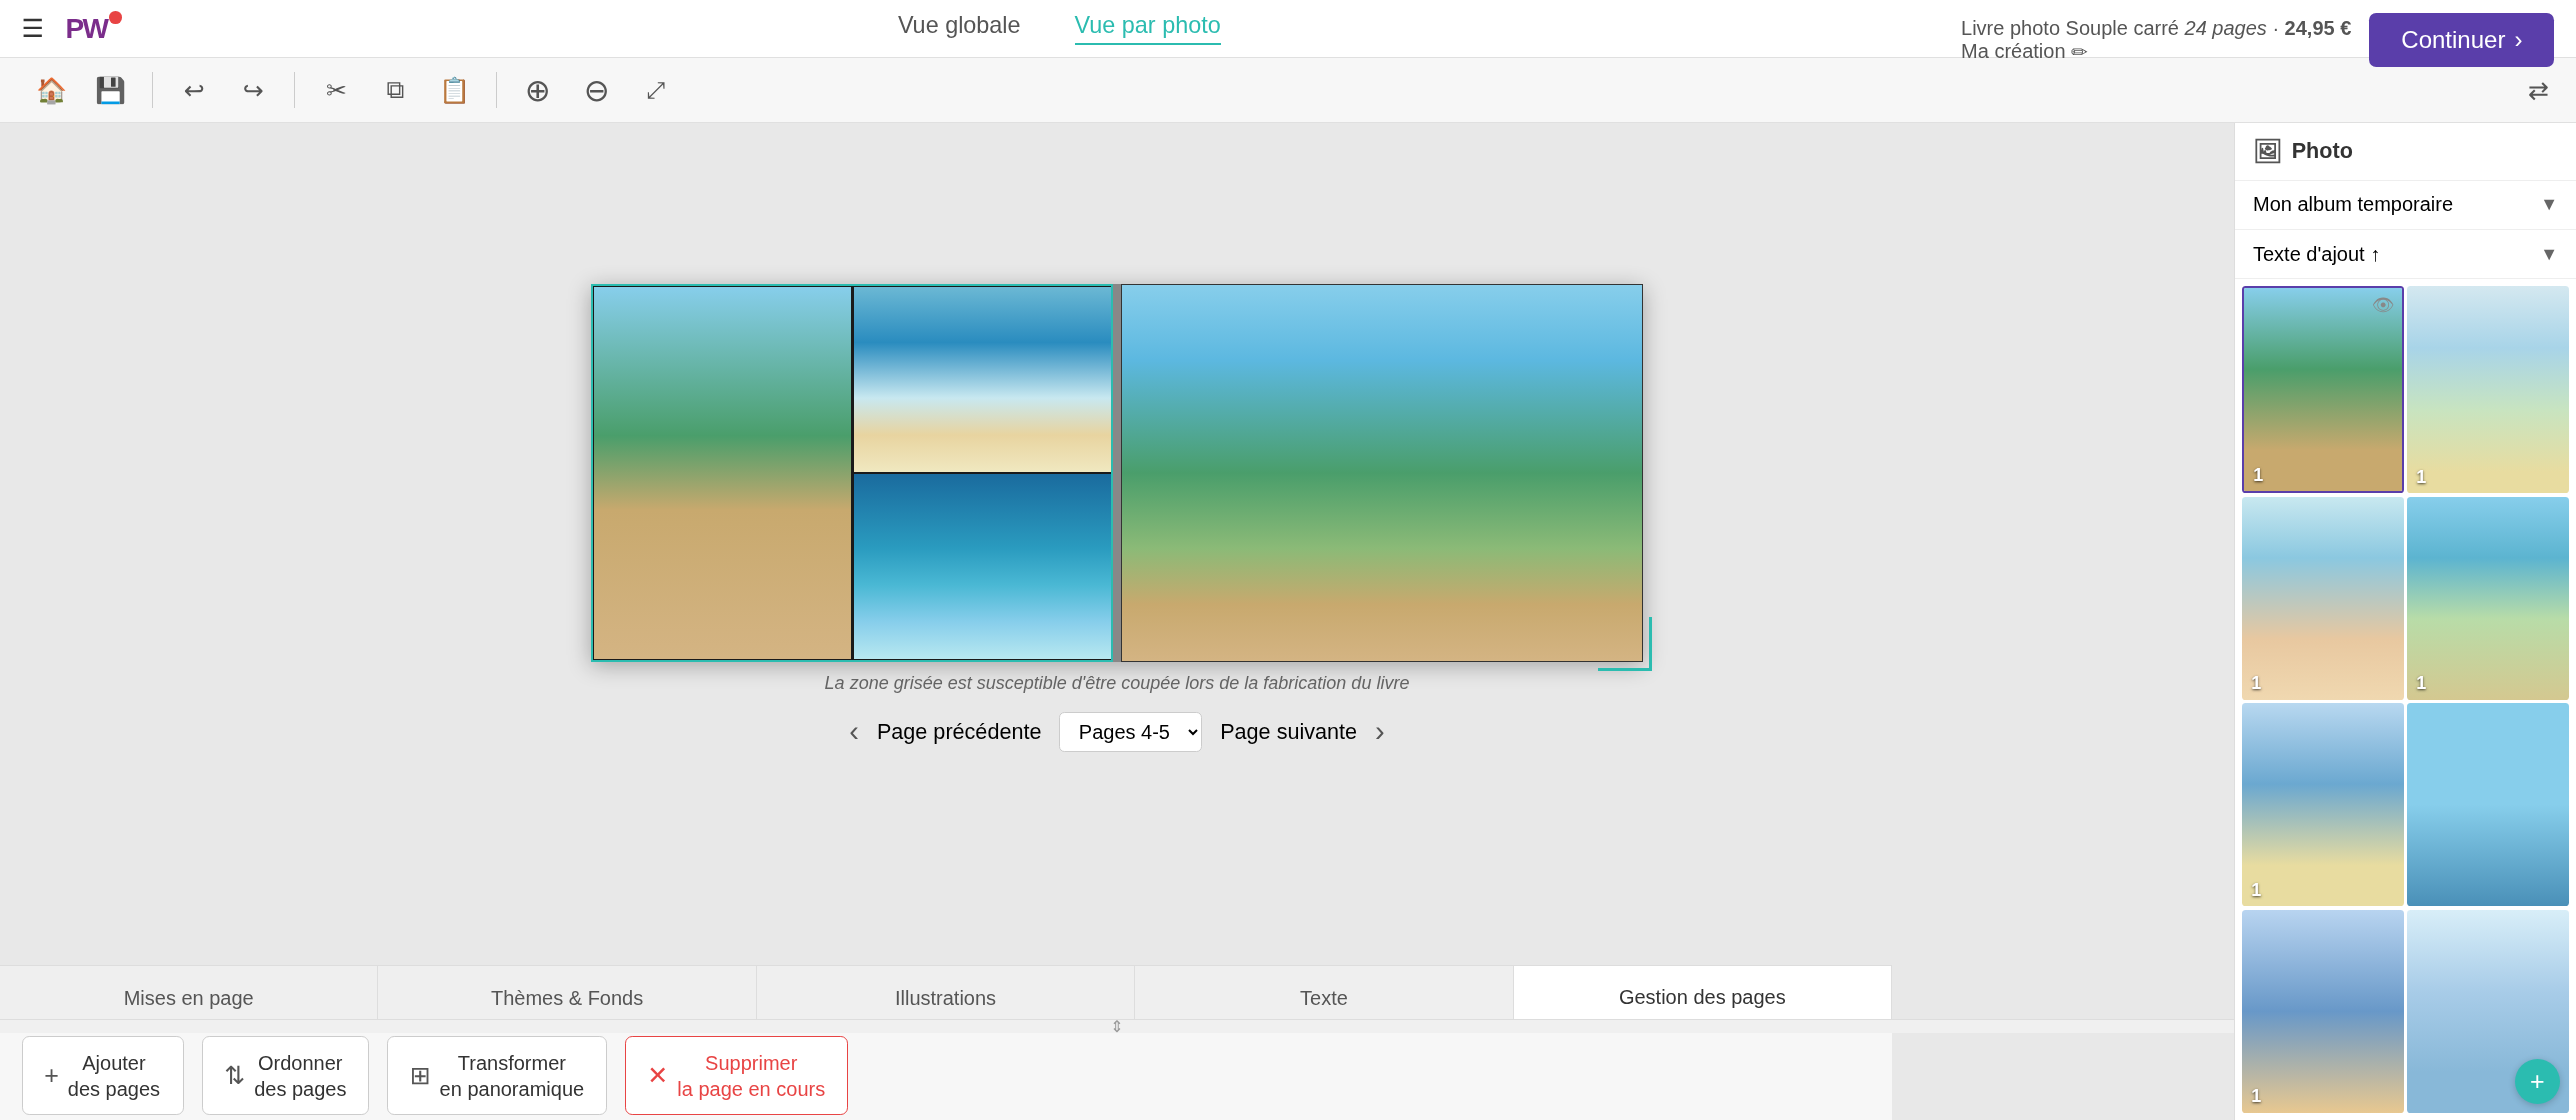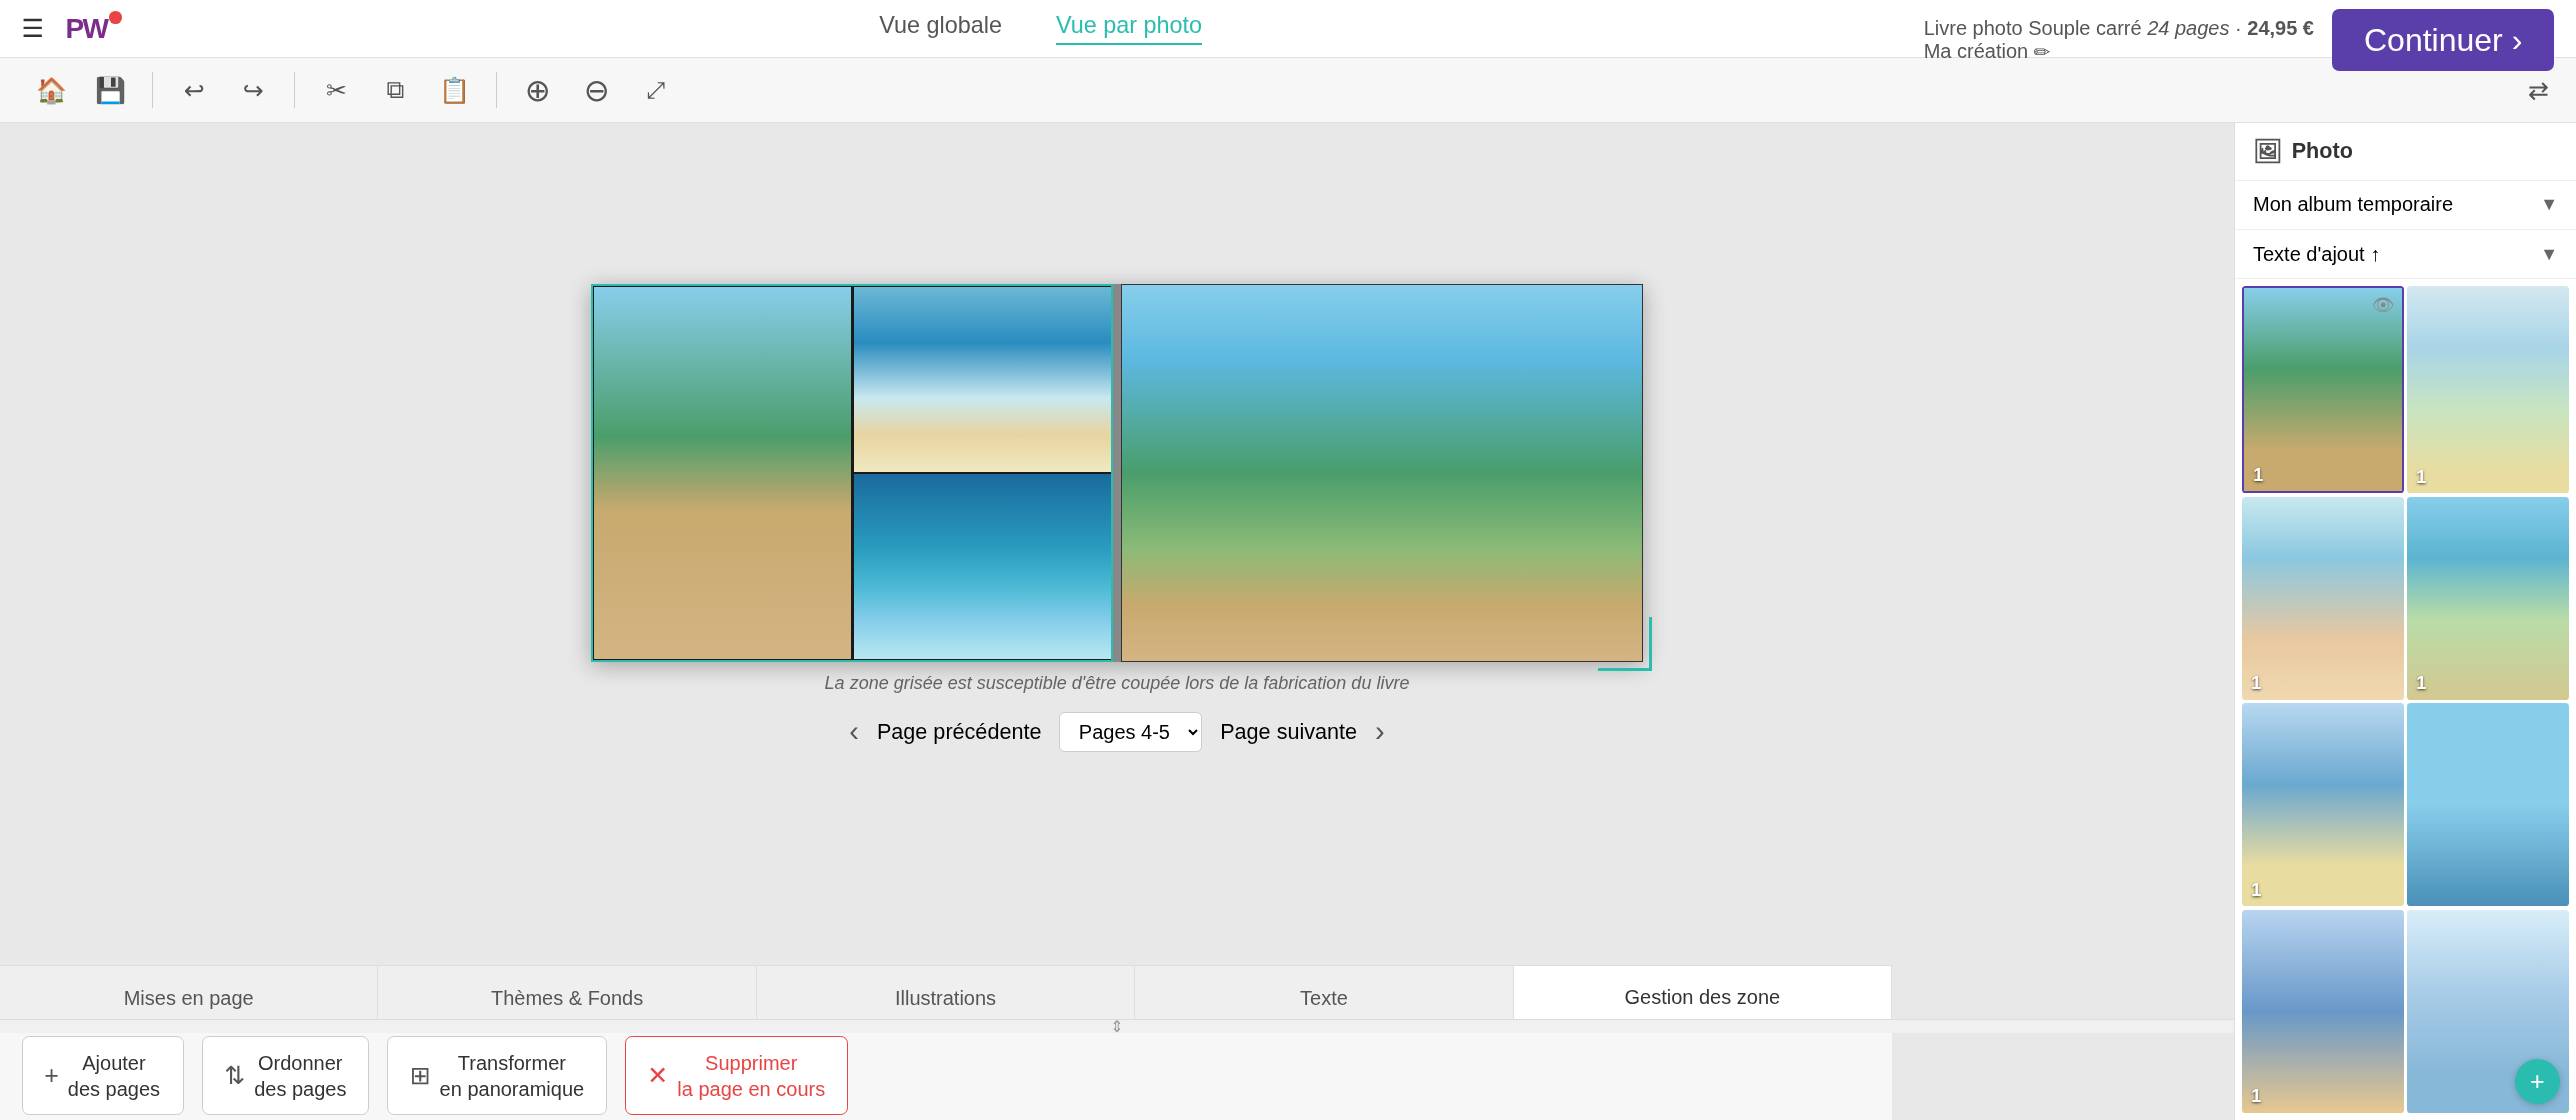--- a/index.html
+++ b/index.html
@@ -80,7 +80,7 @@
     .continuer-btn {
       background: #5a3eaa;
       color: #fff;
-      font-size: 32px;
+      font-size: 24px;
       padding: 12.6px 32px;
       border: none;
       border-radius: 7.2px;

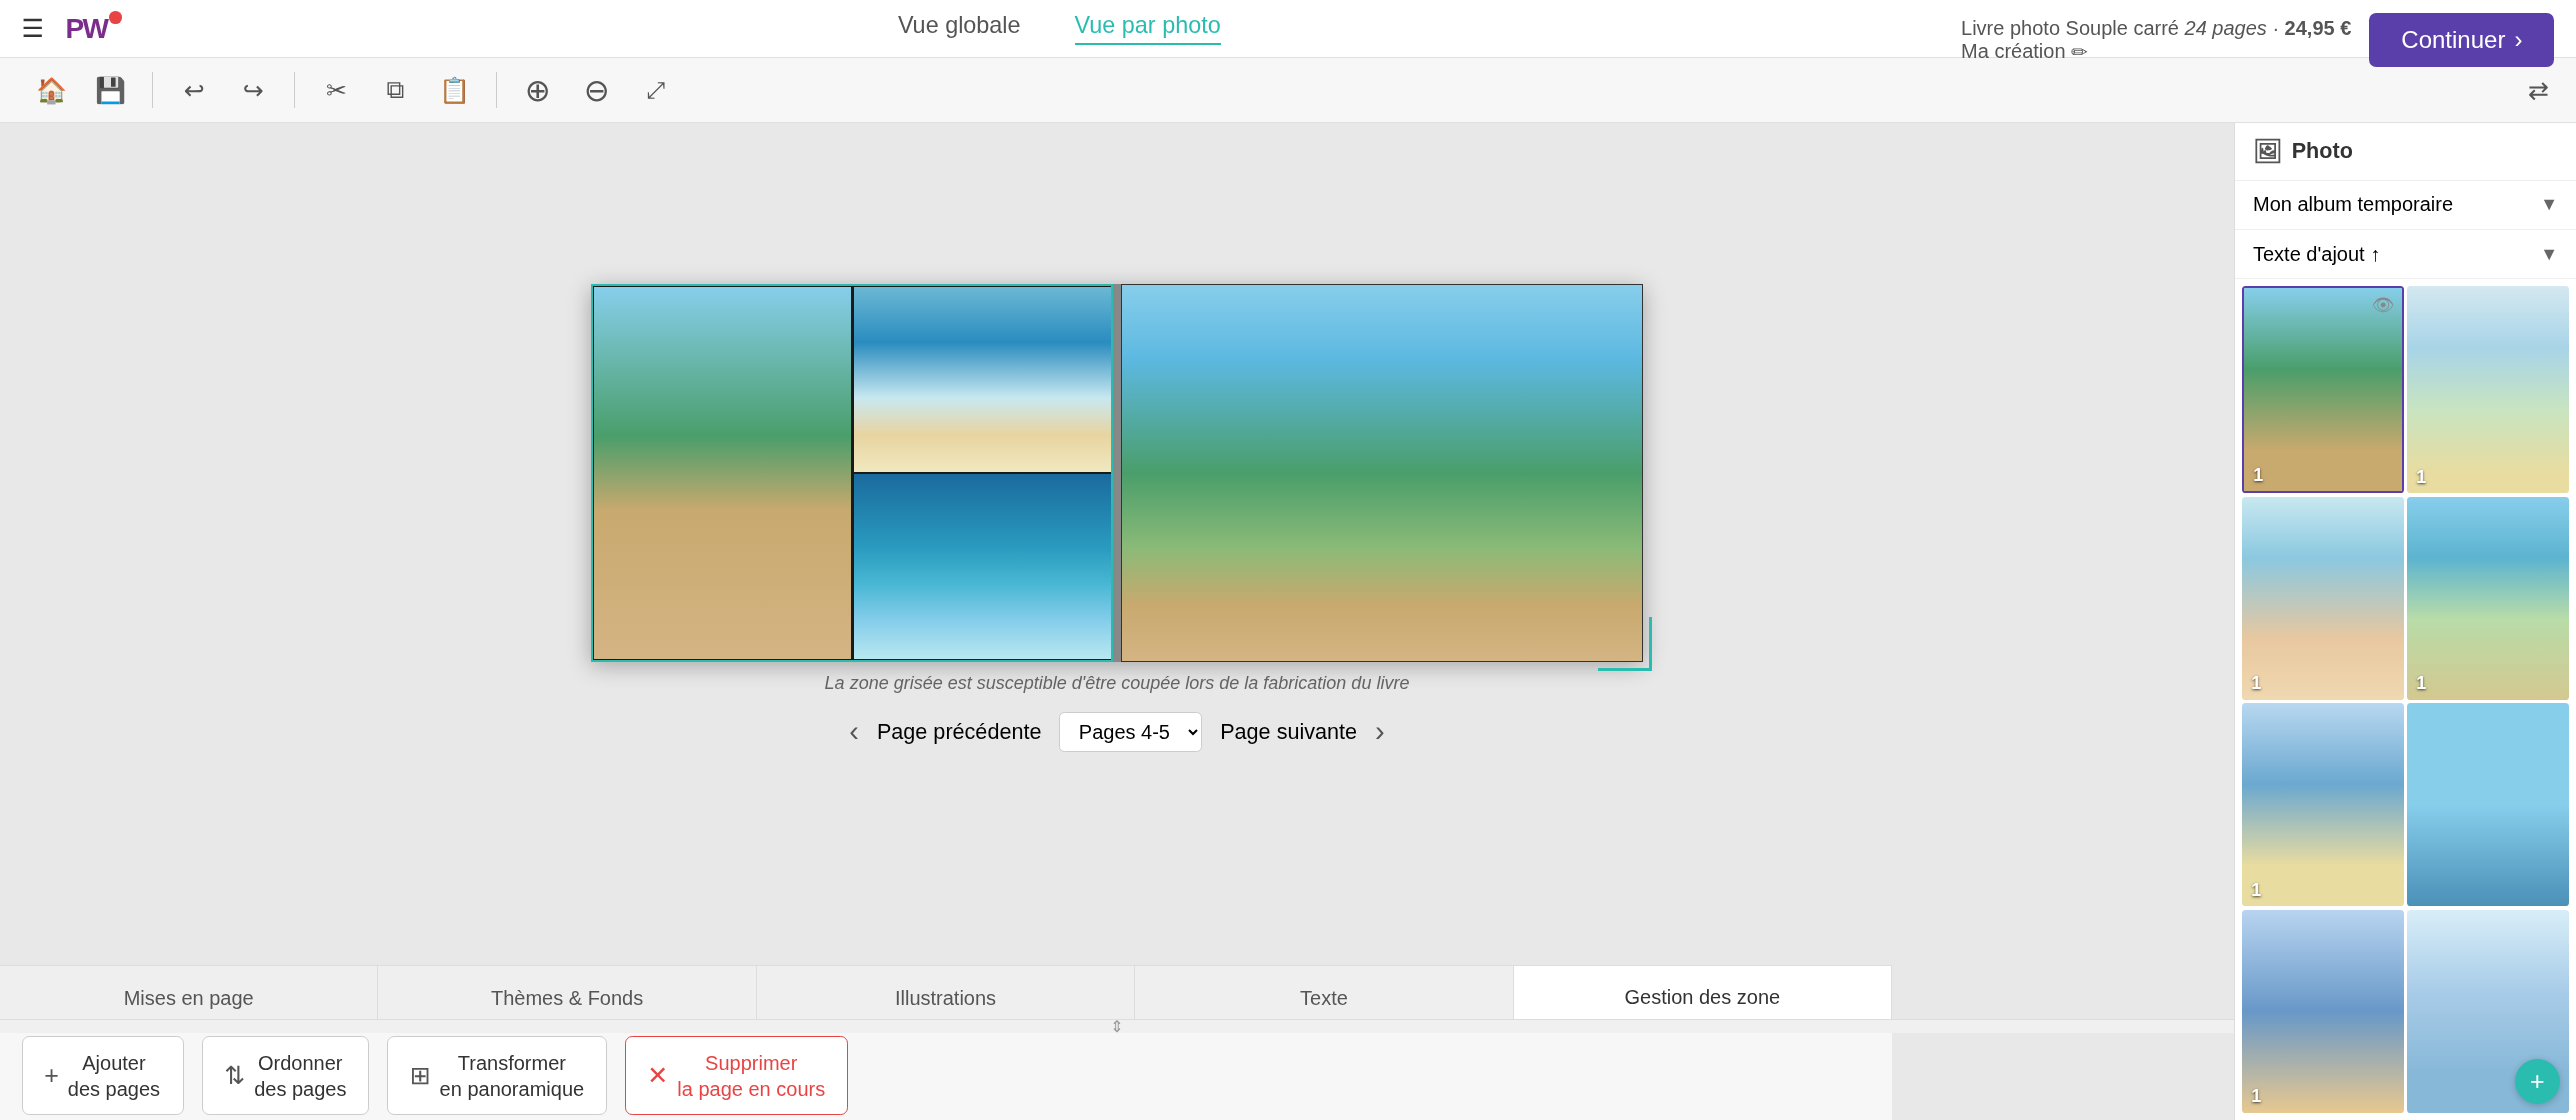--- a/index.html
+++ b/index.html
@@ -479,7 +479,7 @@
         <span>Texte</span>
       </div>
       <div class="bottom-tab active">
-        <span>Gestion des zone</span>
+        <span>Gestion des pages</span>
       </div>
     </div>
 

